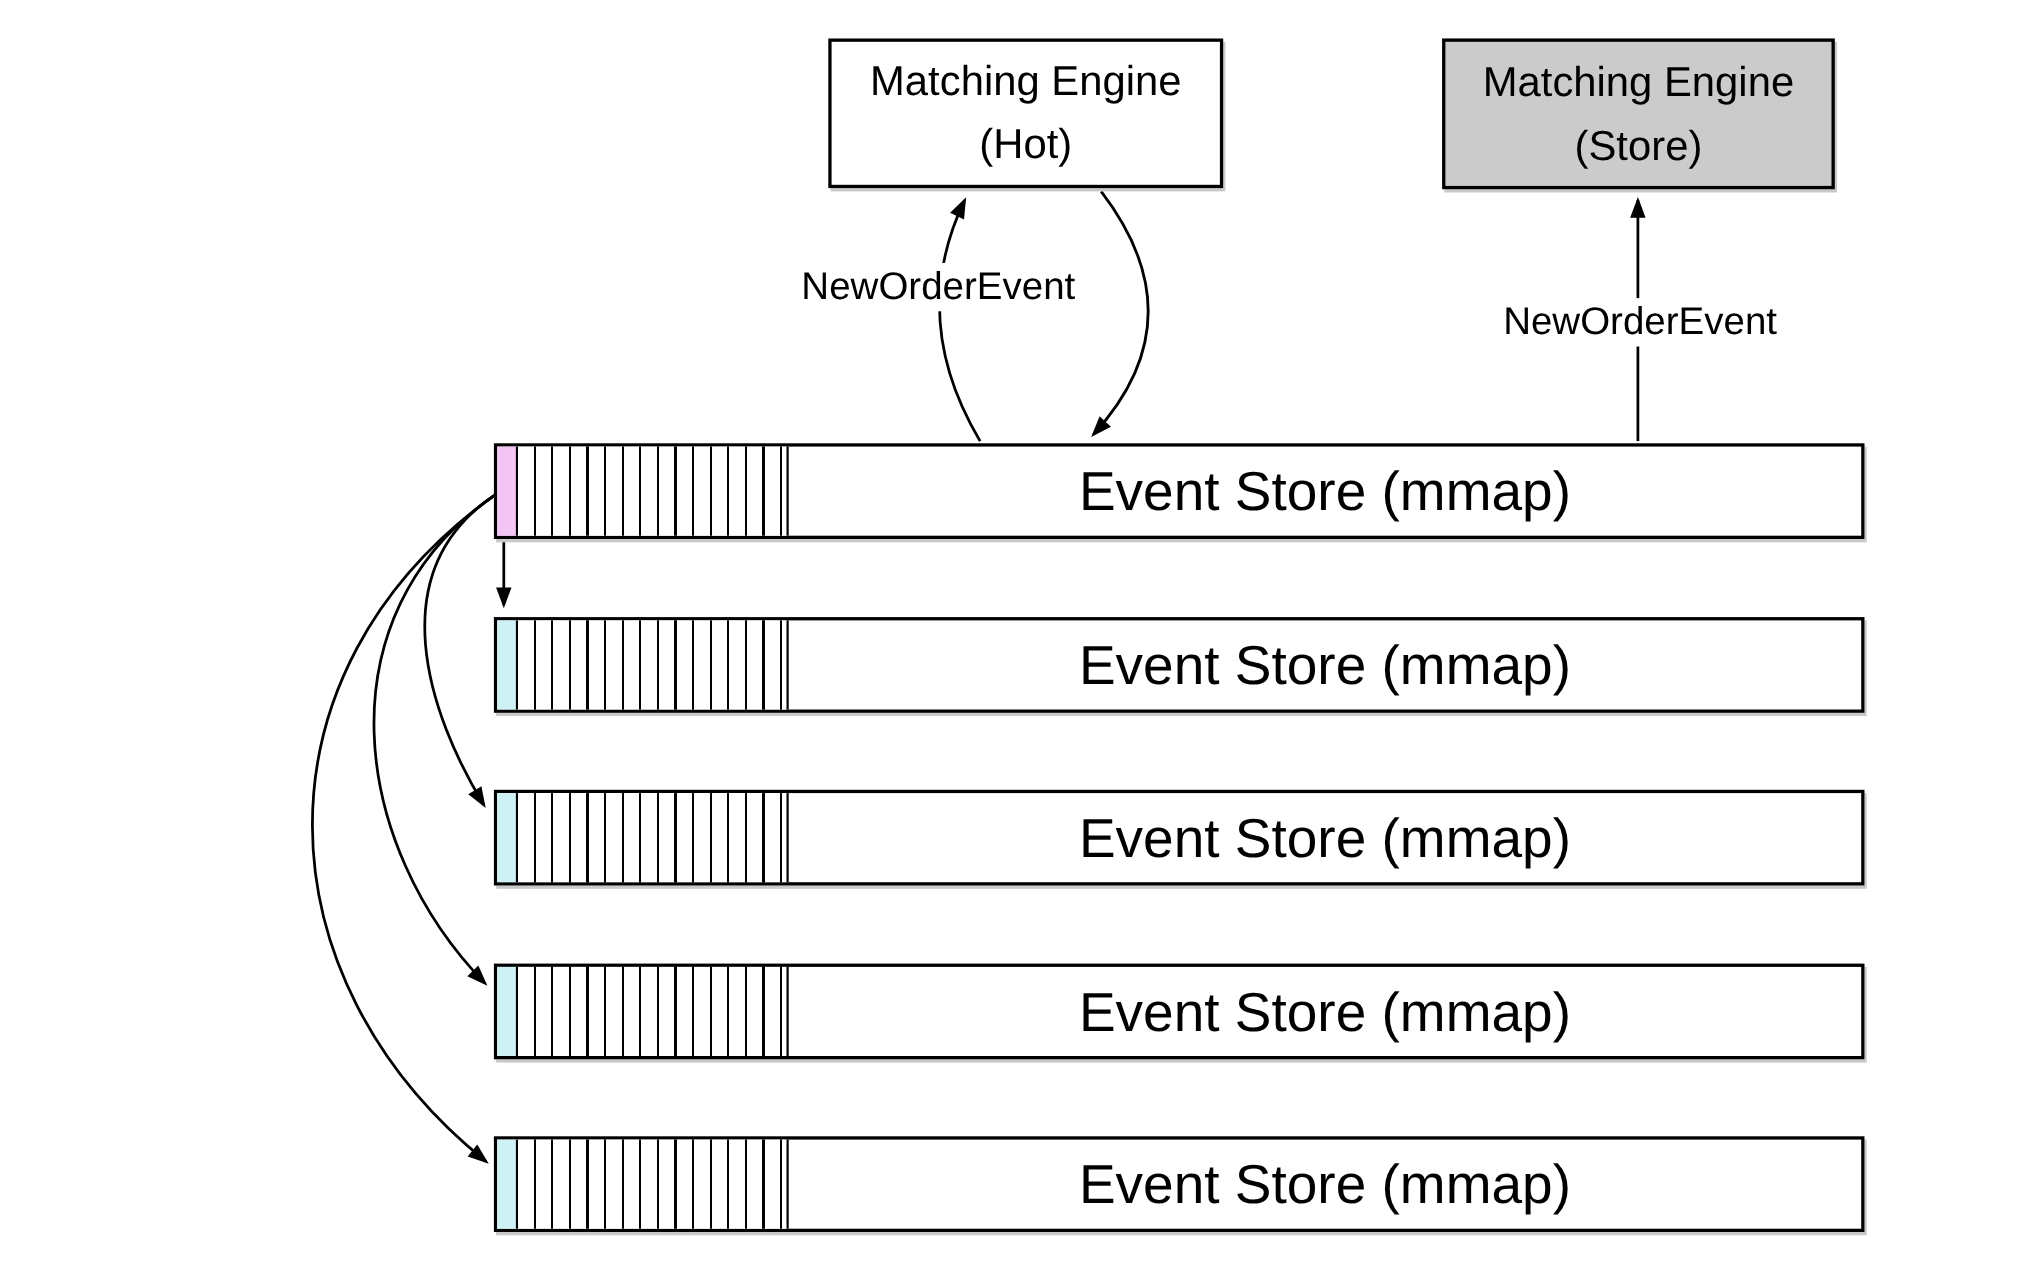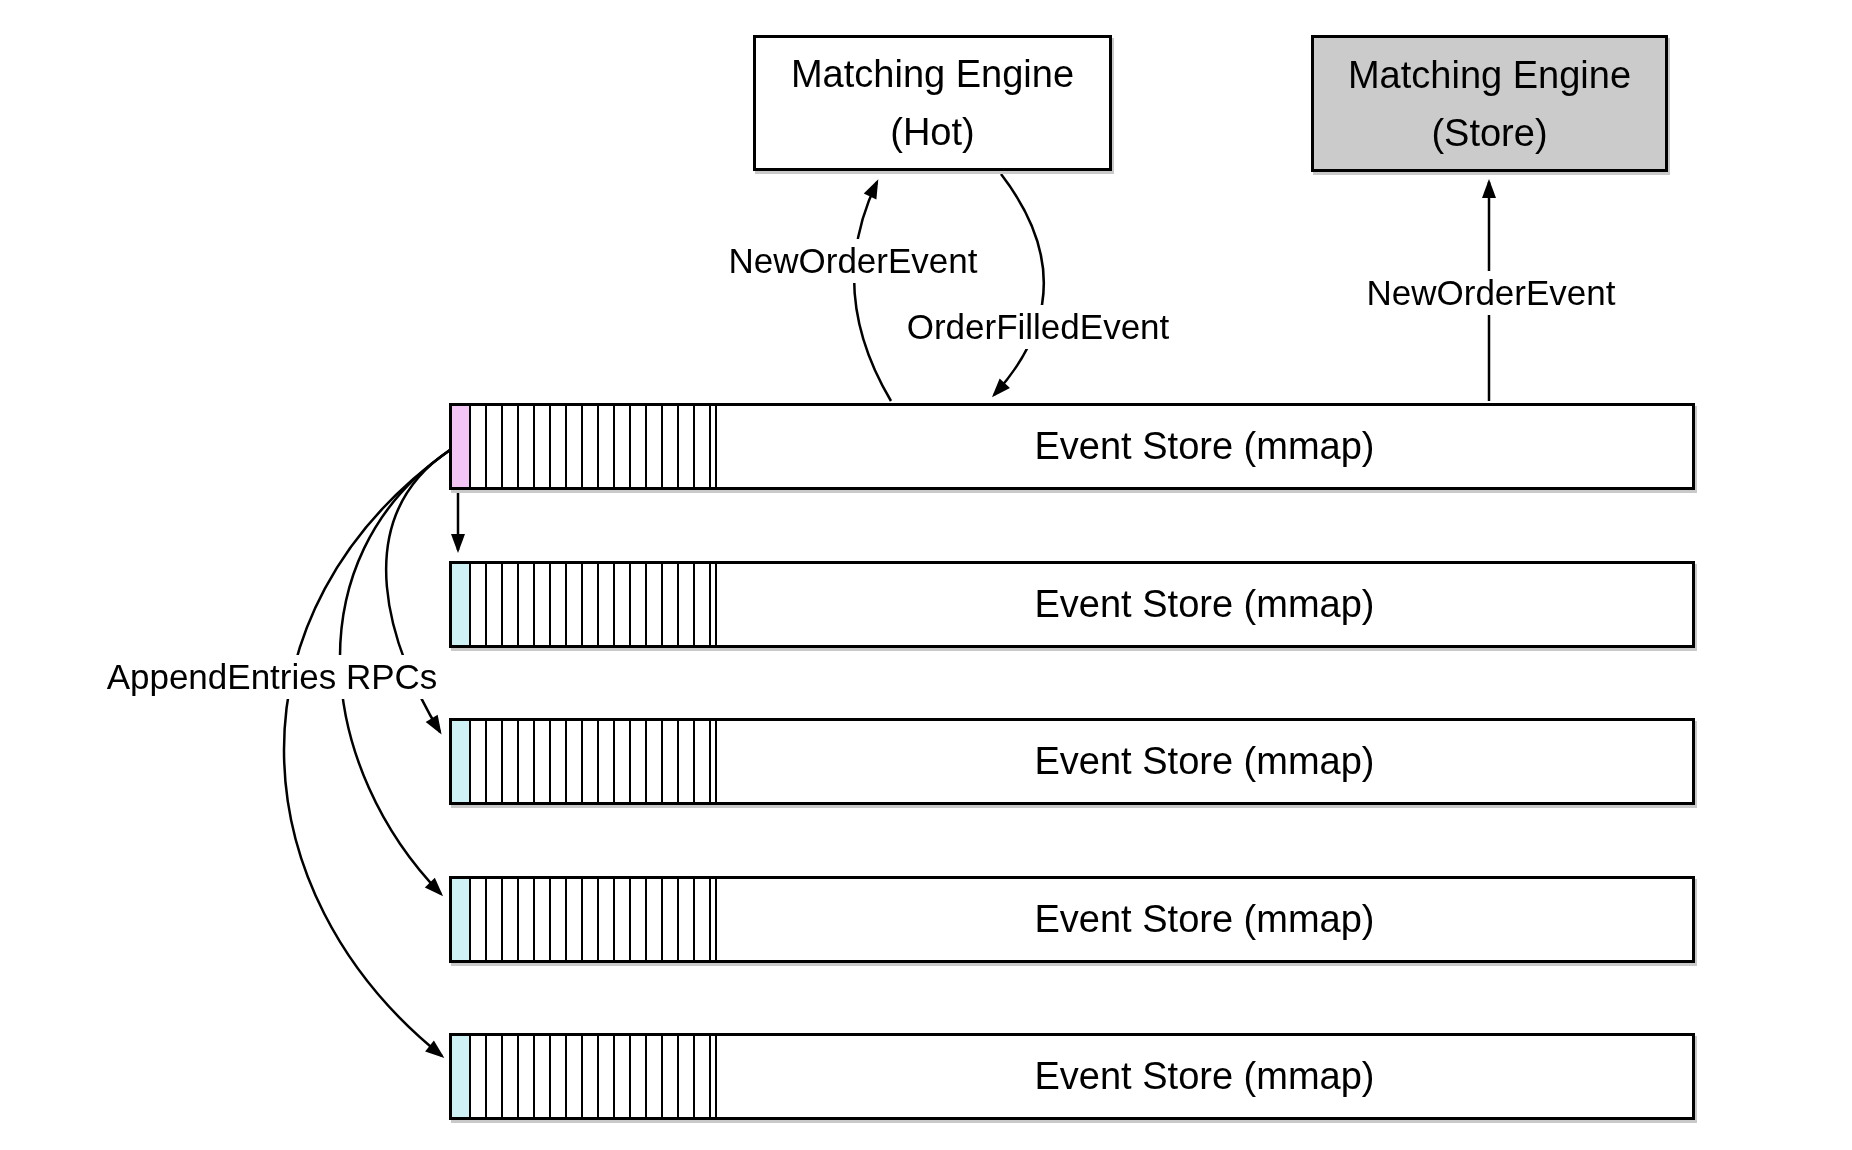--- a/index.html
+++ b/index.html
@@ -151,7 +151,6 @@
   </div>
 
   <div class="edge-label" id="lbl-new-order-hot">NewOrderEvent</div>
-  <div class="edge-label" id="lbl-order-filled">OrderFilledEvent</div>
   <div class="edge-label" id="lbl-new-order-warm">NewOrderEvent</div>
   <div class="edge-label" id="lbl-append-entries">AppendEntries RPCs</div>
 

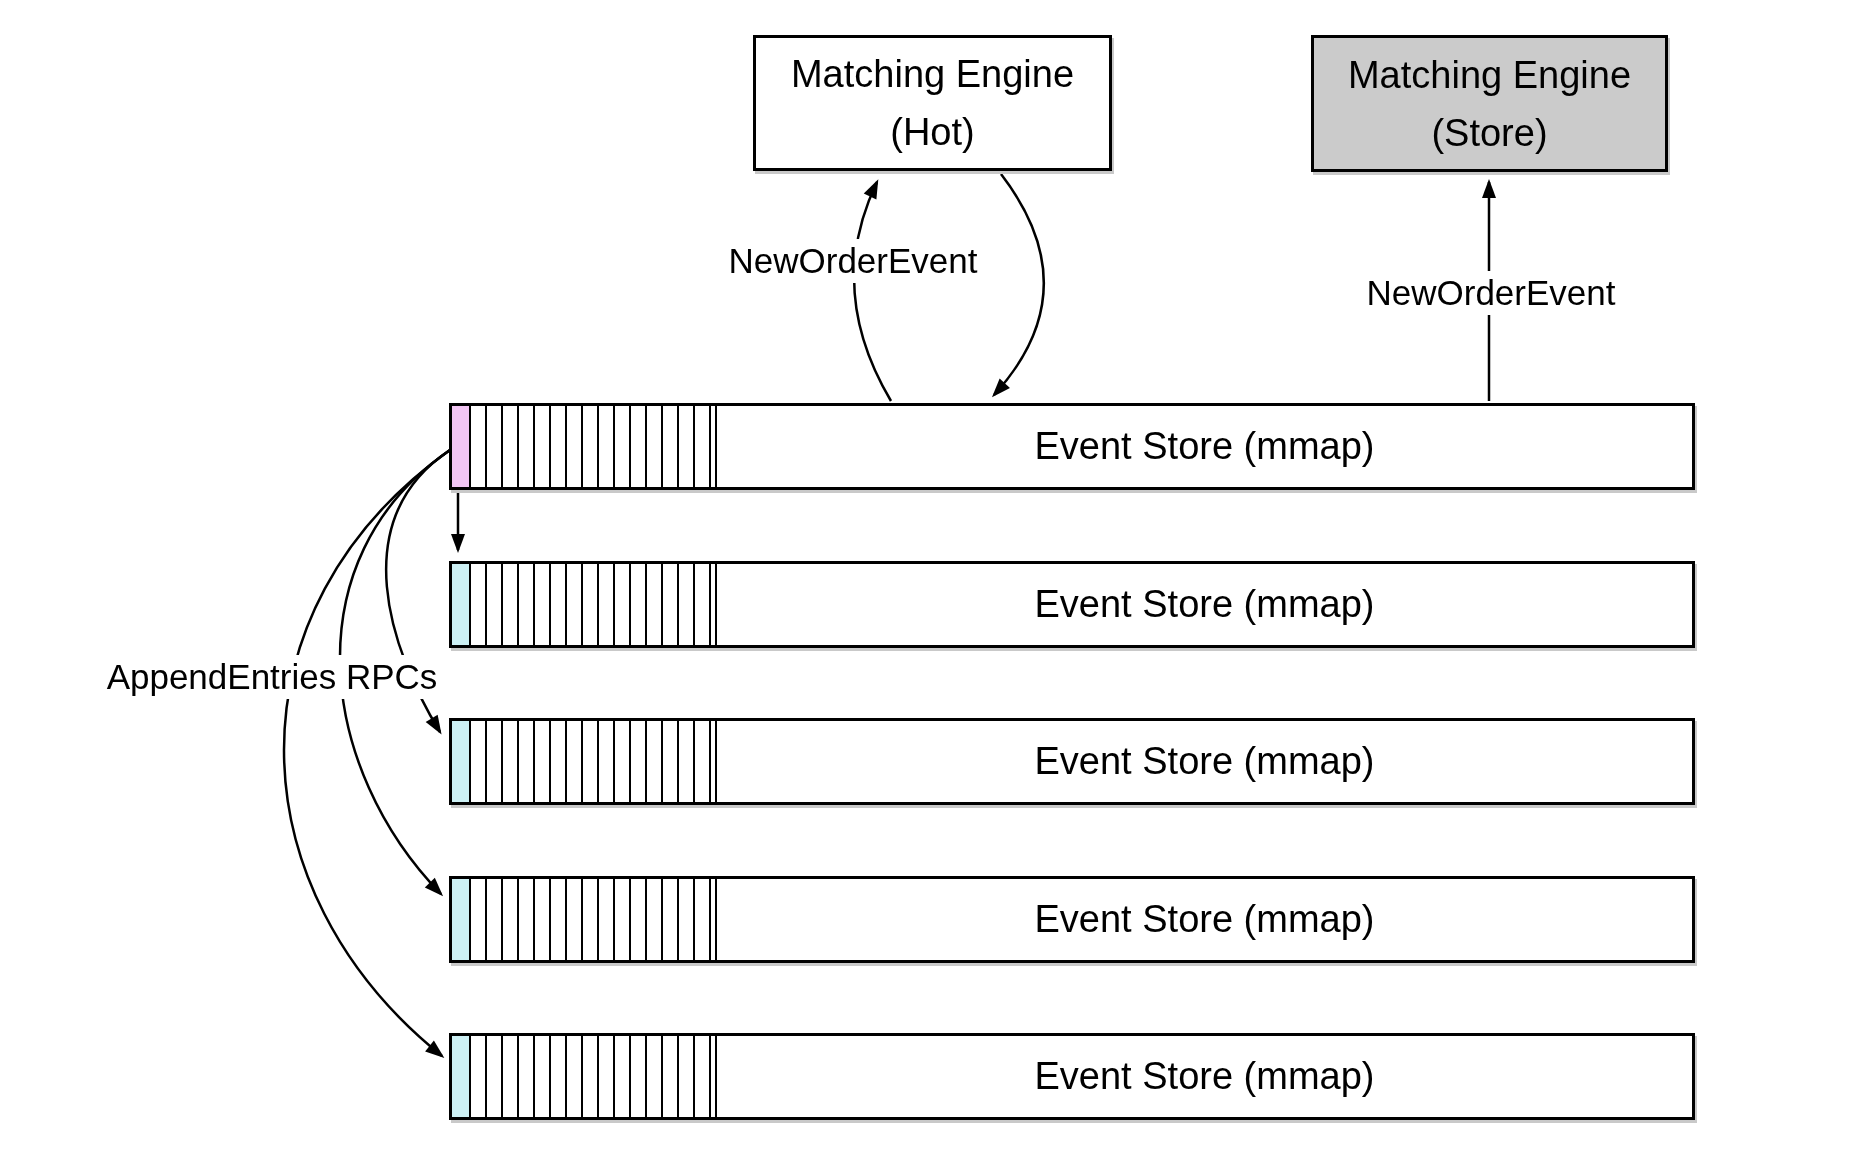--- a/index.html
+++ b/index.html
@@ -70,7 +70,7 @@
     display: flex;
     align-items: center;
     justify-content: center;
-    font-size: 38px;
+    font-size: 50px;
     color: #000;
     white-space: nowrap;
   }

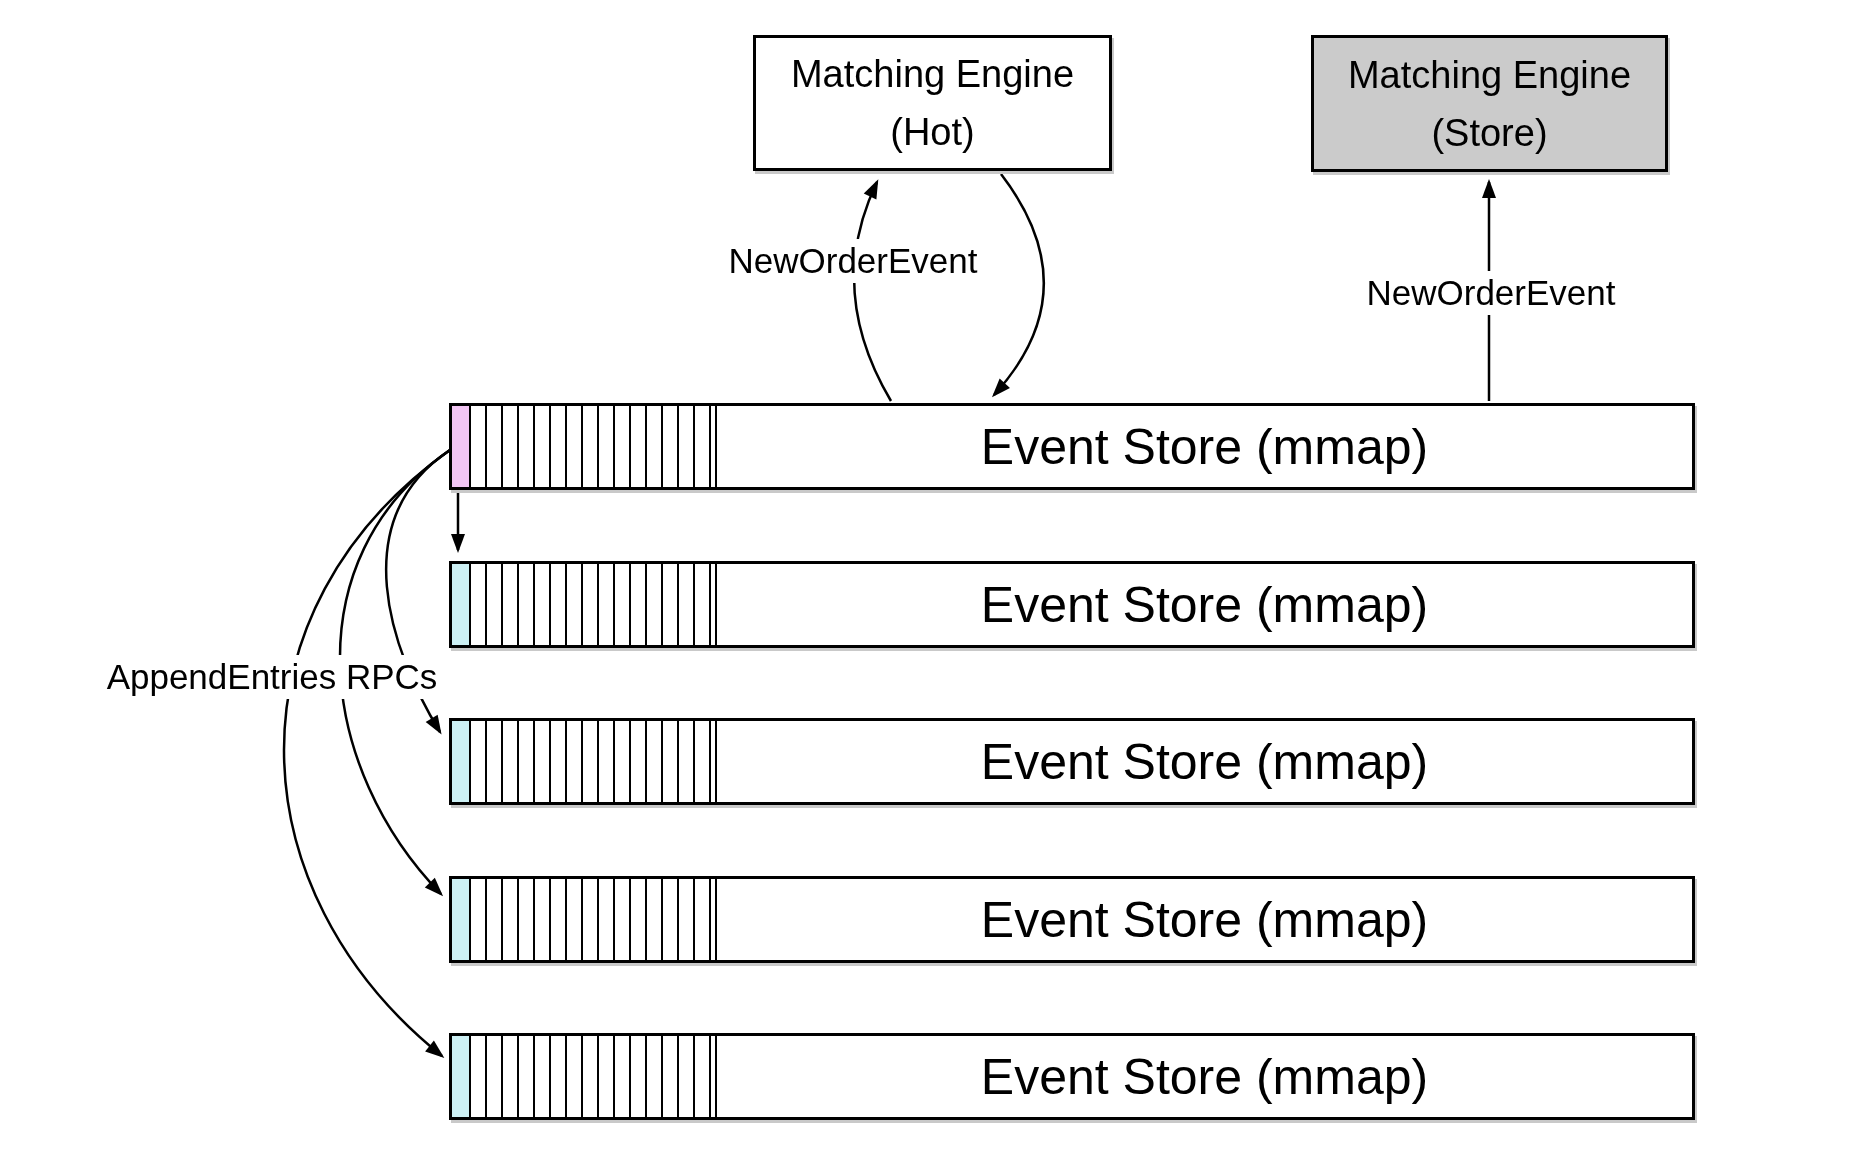--- a/index.html
+++ b/index.html
@@ -152,7 +152,6 @@
 
   <div class="edge-label" id="lbl-new-order-hot">NewOrderEvent</div>
   <div class="edge-label" id="lbl-new-order-warm">NewOrderEvent</div>
-  <div class="edge-label" id="lbl-append-entries">AppendEntries RPCs</div>
 
 </div>
 

